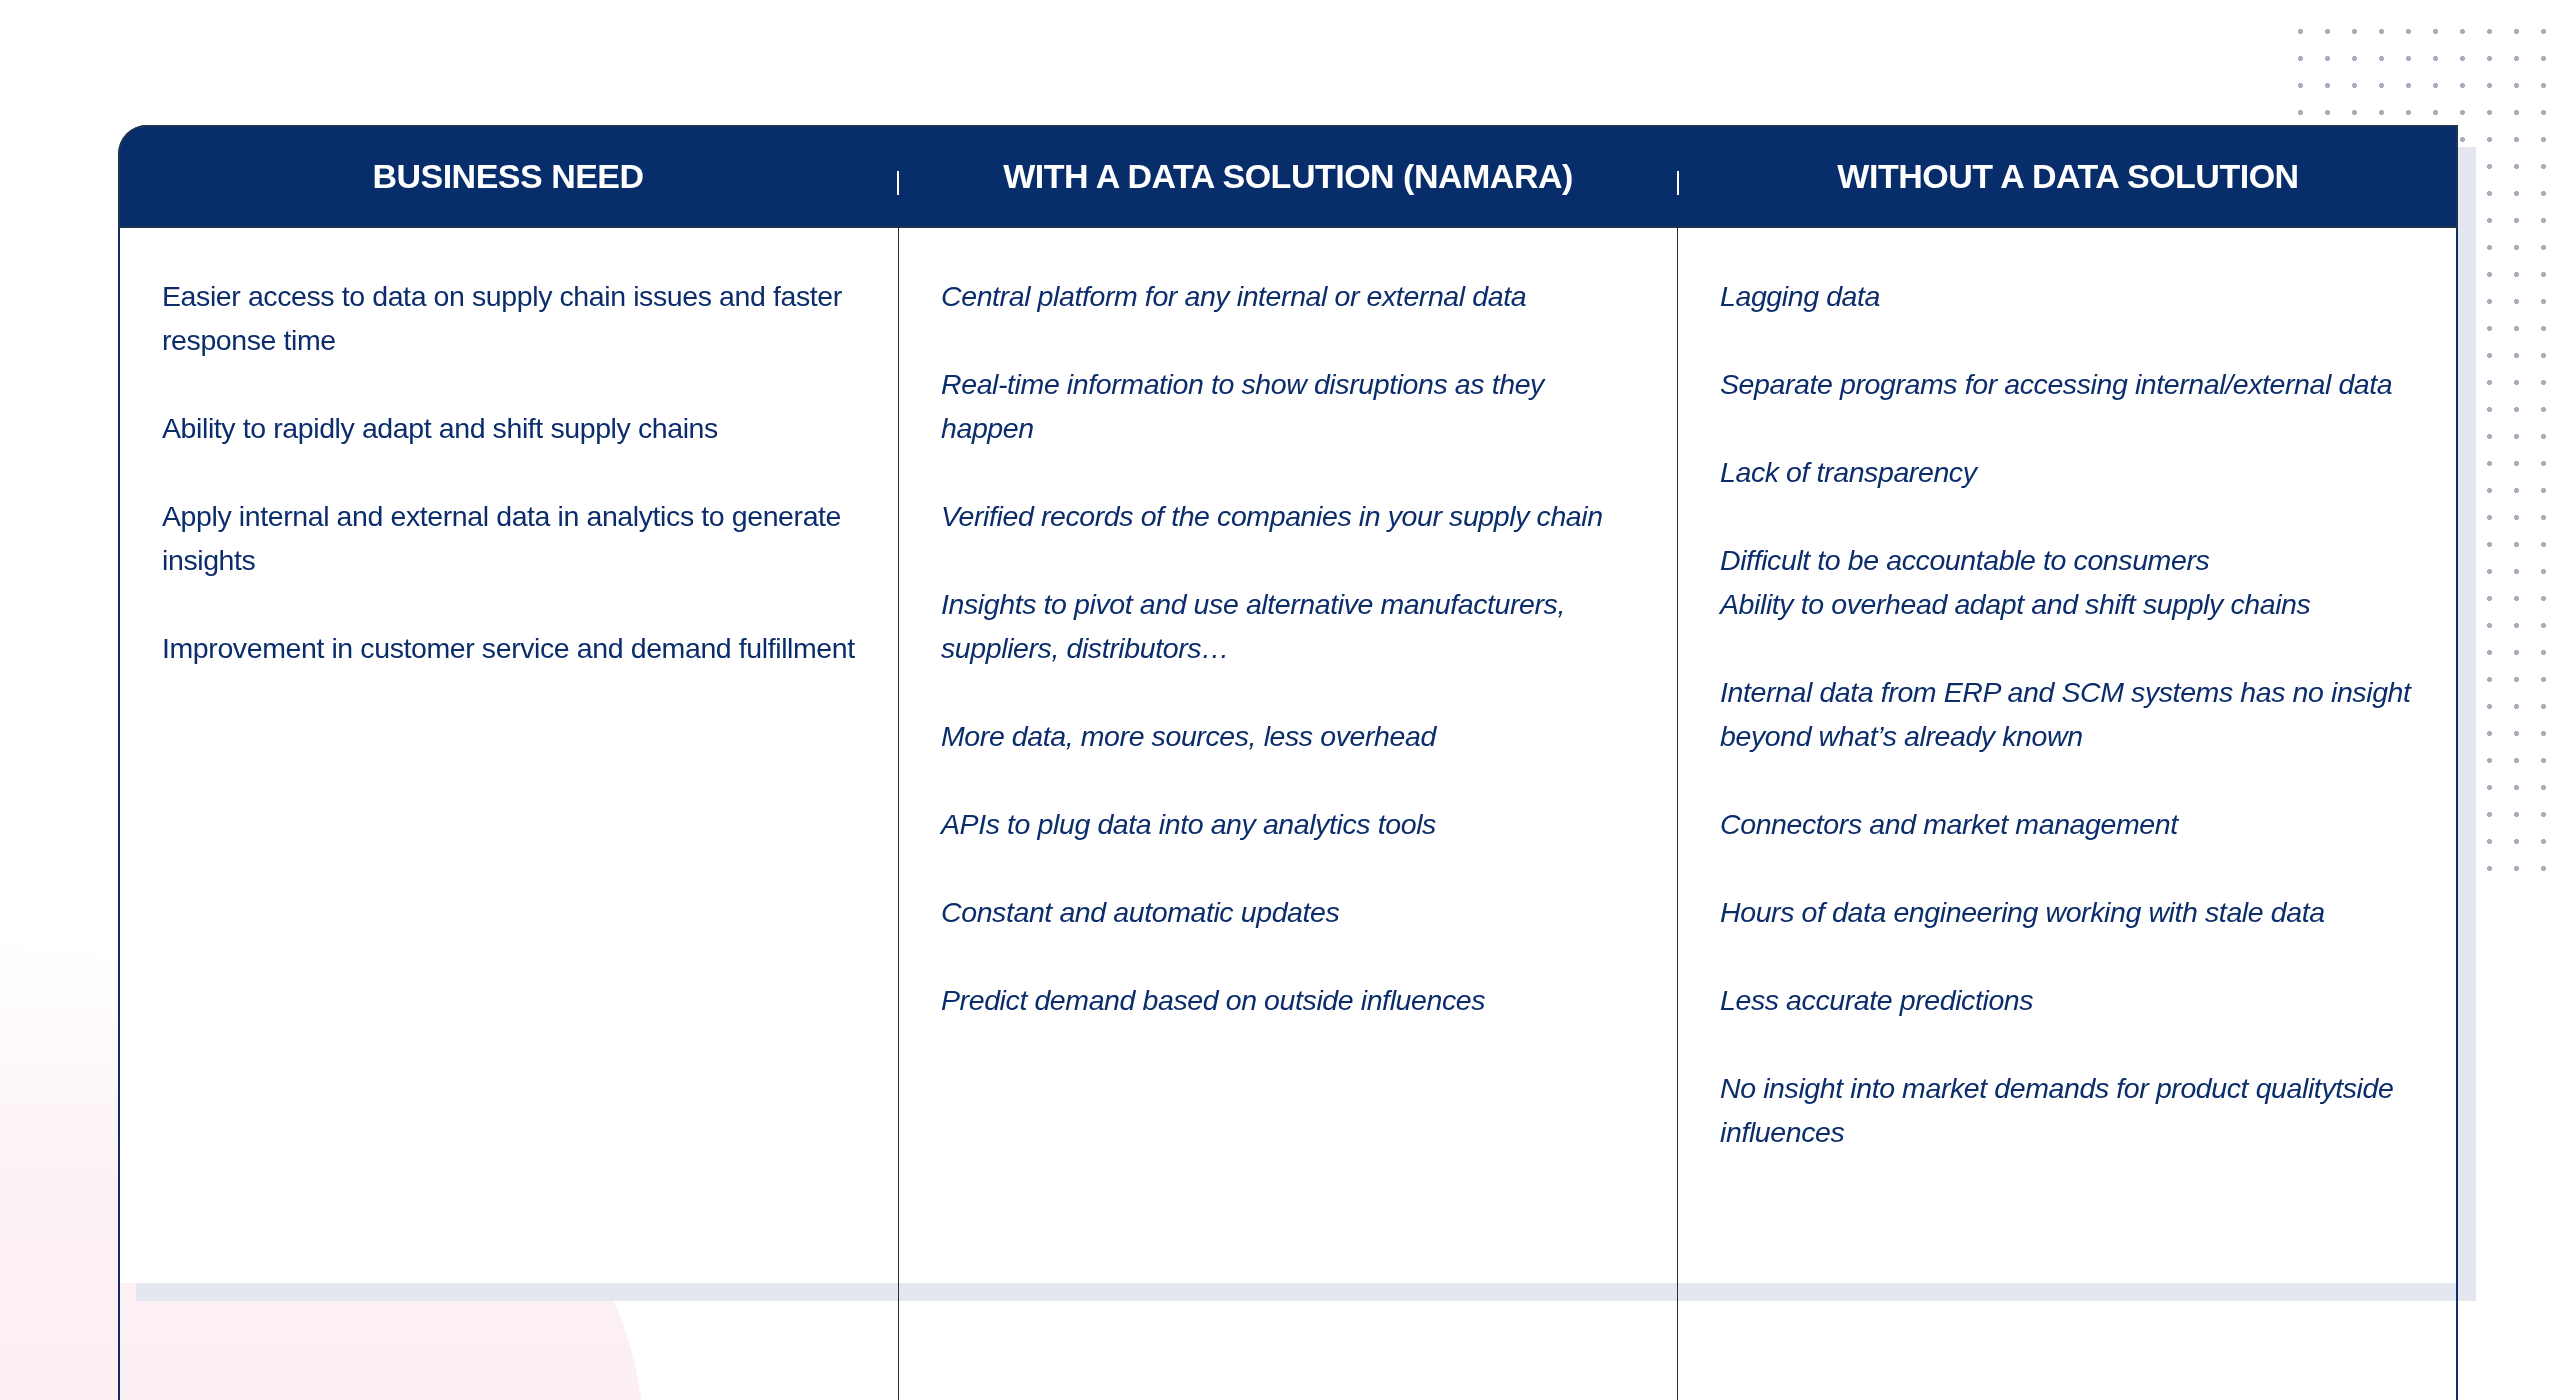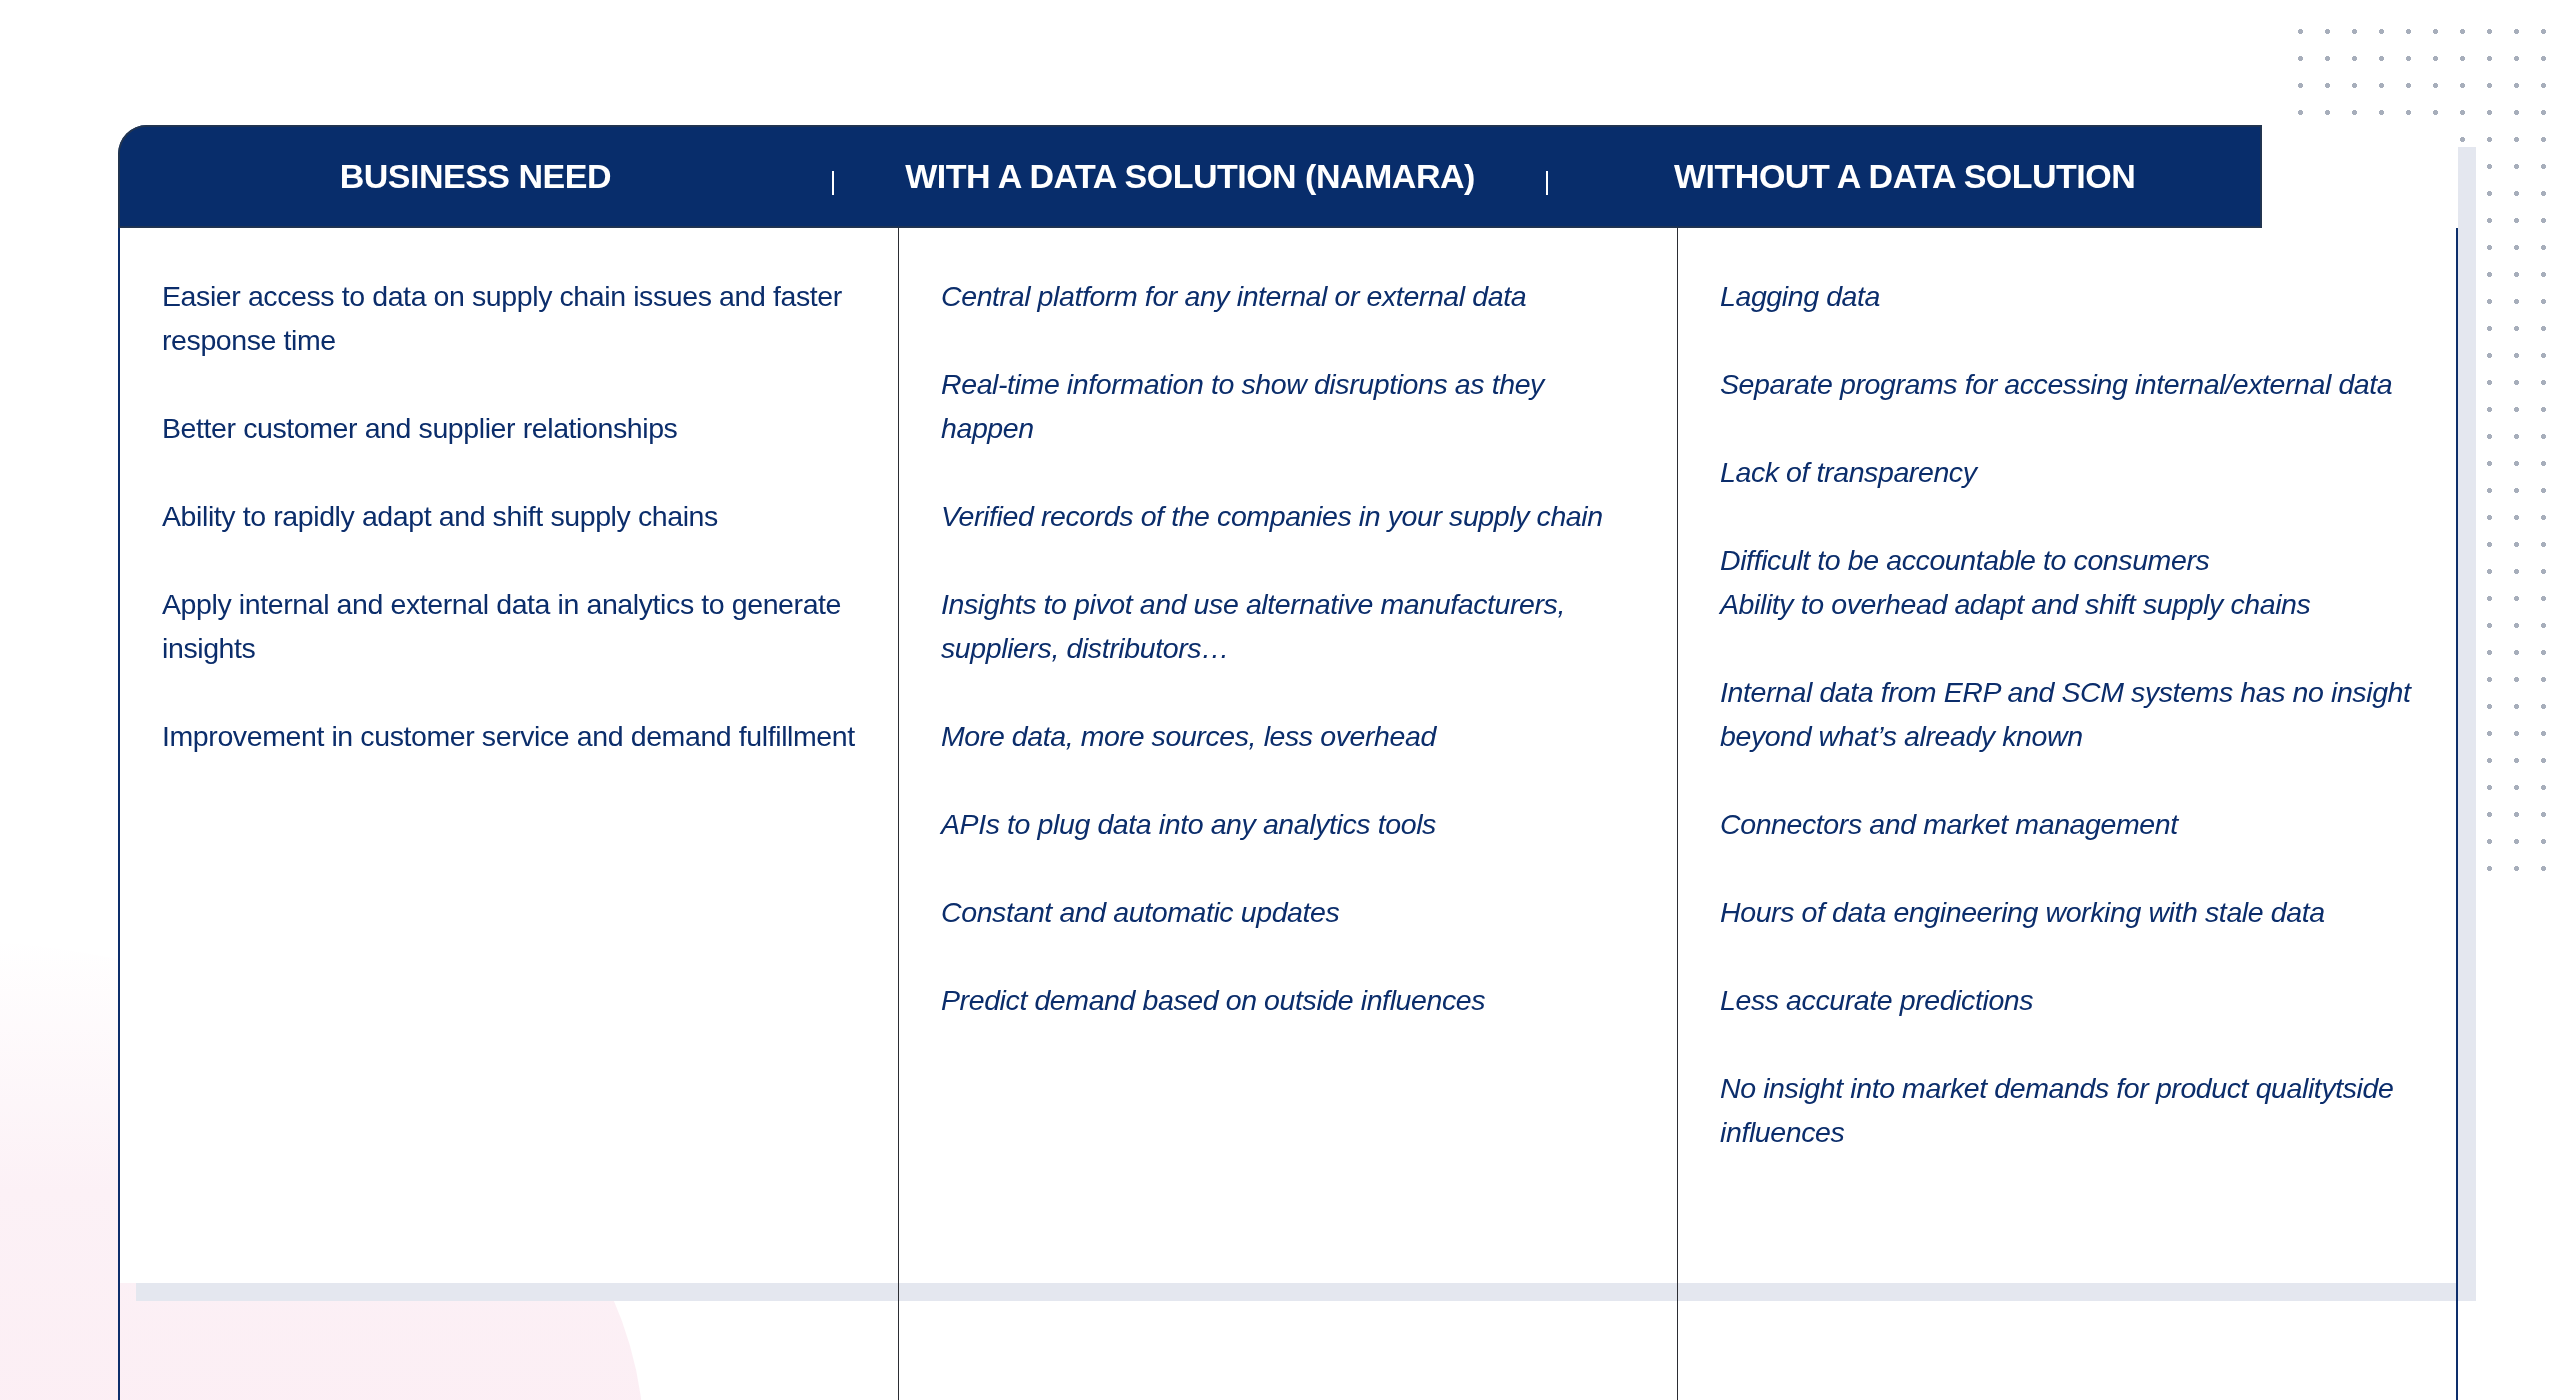--- a/index.html
+++ b/index.html
@@ -55,7 +55,7 @@
     position: absolute;
     left: 0;
     top: 0;
-    width: 2144px;
+    width: 2340px;
     height: 103px;
     background: #082d6b;
     border-top-left-radius: 29px;

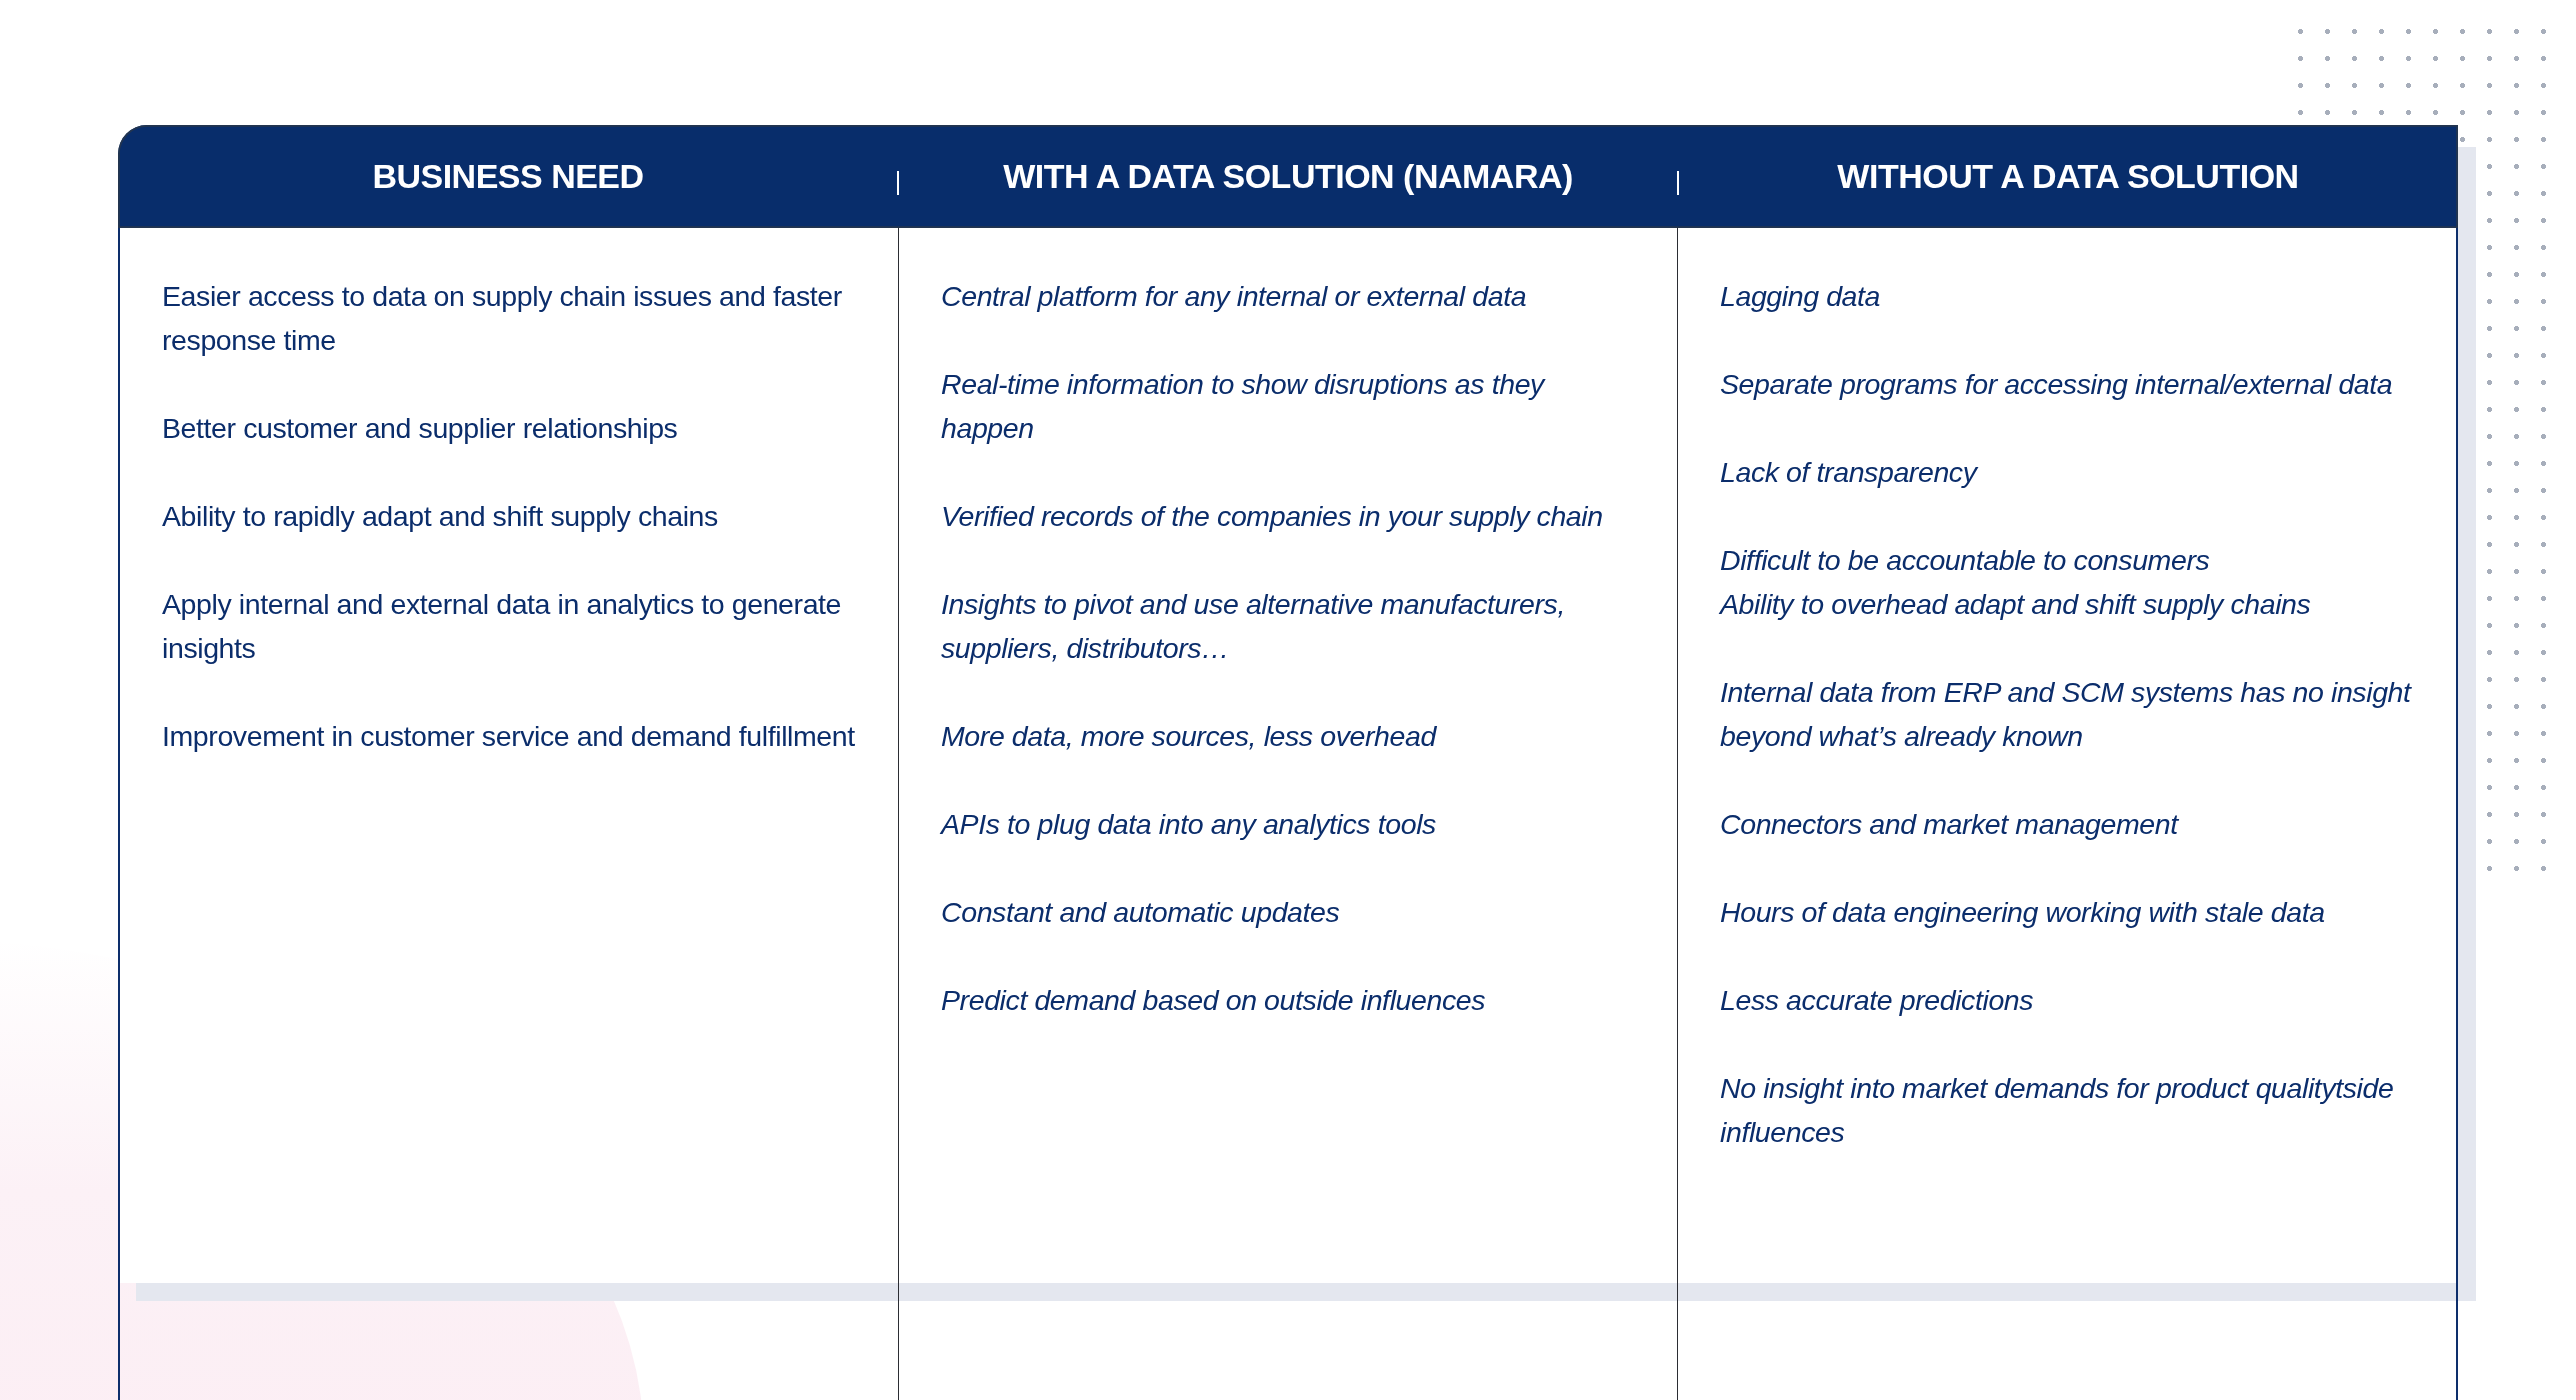--- a/index.html
+++ b/index.html
@@ -136,7 +136,6 @@
   <div class="table-body">
     <div class="body-col">
       <div class="item">Easier access to data on supply chain issues and faster response time</div>
-      <div class="item">Better customer and supplier relationships</div>
       <div class="item">Ability to rapidly adapt and shift supply chains</div>
       <div class="item">Apply internal and external data in analytics to generate insights</div>
       <div class="item">Improvement in customer service and demand fulfillment</div>

